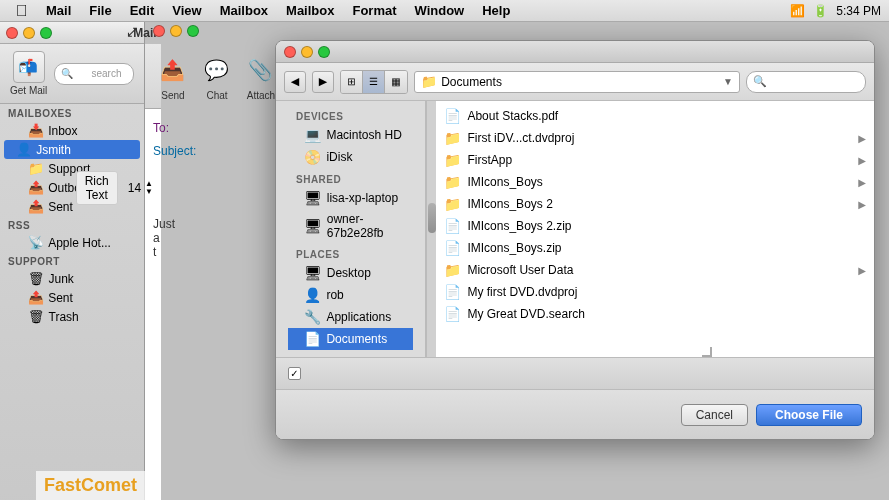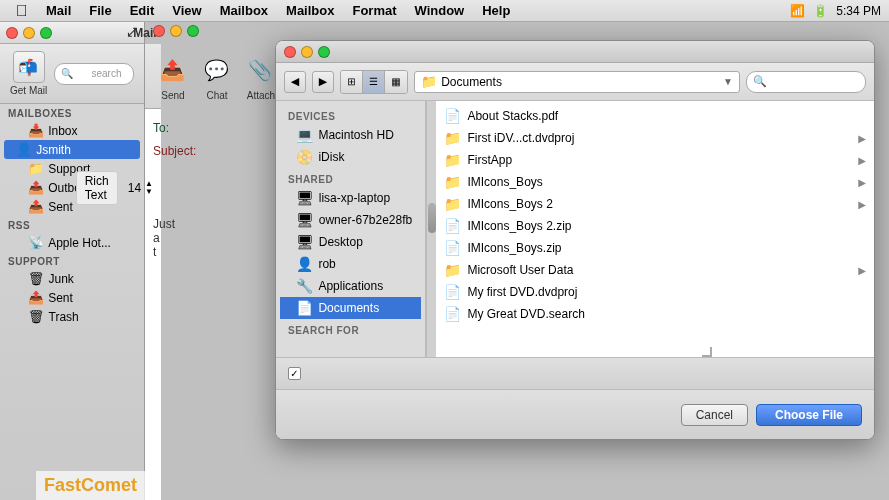--- a/index.html
+++ b/index.html
@@ -272,7 +272,7 @@
       background: #dcdcdc;
       border-right: 1px solid #bbb;
       overflow-y: auto;
-      padding: 4px 4px;
+      padding: 4px 12px;
     }
 
     .picker-section-header {

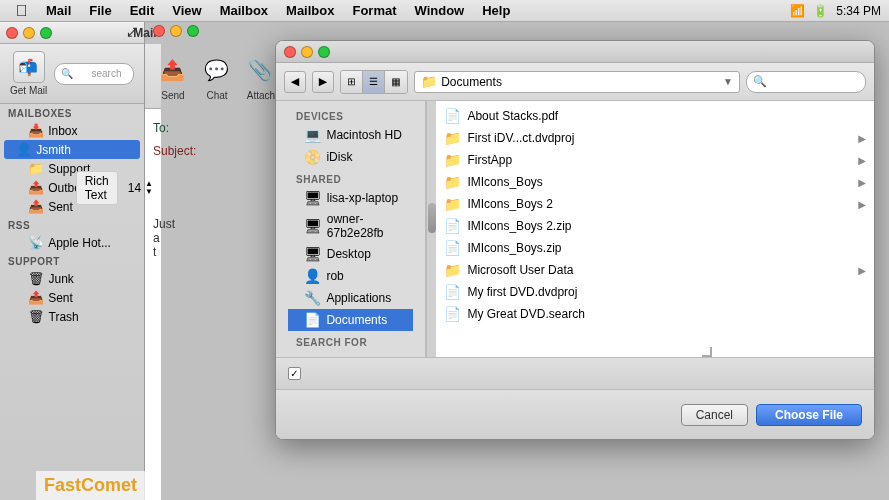--- a/index.html
+++ b/index.html
@@ -596,7 +596,7 @@
 
       <div style="padding:8px; background:white; flex:1; height:calc(100% - 87px);">
         <div style="padding:4px 0; border-bottom:1px solid #ddd; font-size:12px;">
-          <span style="color:#14532d;">To:</span>
+          <span style="color:#701a75;">To:</span>
         </div>
         <div style="padding:4px 0; border-bottom:1px solid #ddd; font-size:12px;">
           <span style="color:#7f1d1d;">Subject:</span>

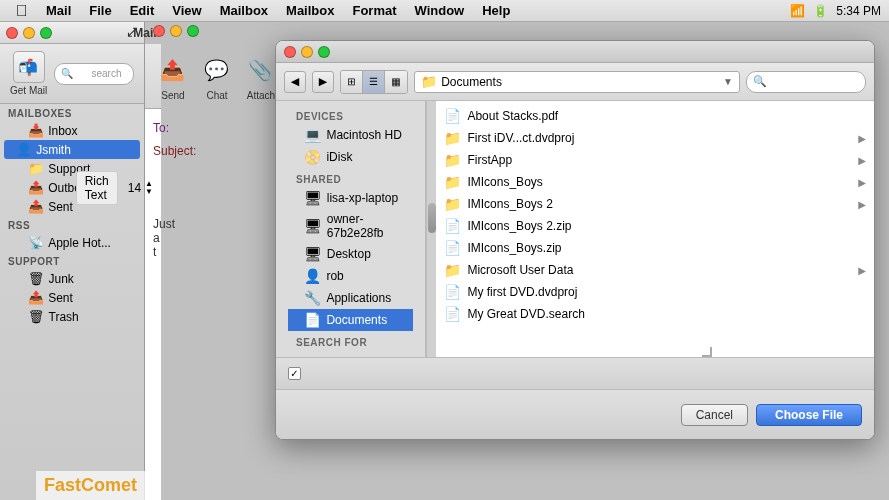--- a/index.html
+++ b/index.html
@@ -599,7 +599,7 @@
           <span style="color:#701a75;">To:</span>
         </div>
         <div style="padding:4px 0; border-bottom:1px solid #ddd; font-size:12px;">
-          <span style="color:#7f1d1d;">Subject:</span>
+          <span style="color:#0369a1;">Subject:</span>
         </div>
         <div style="padding: 8px 0; font-size:12px; display:flex; justify-content:flex-end; gap:10px;">
           <span style="background:#eee; padding:2px 8px; border:1px solid #ccc; border-radius:3px;">Rich Text</span>

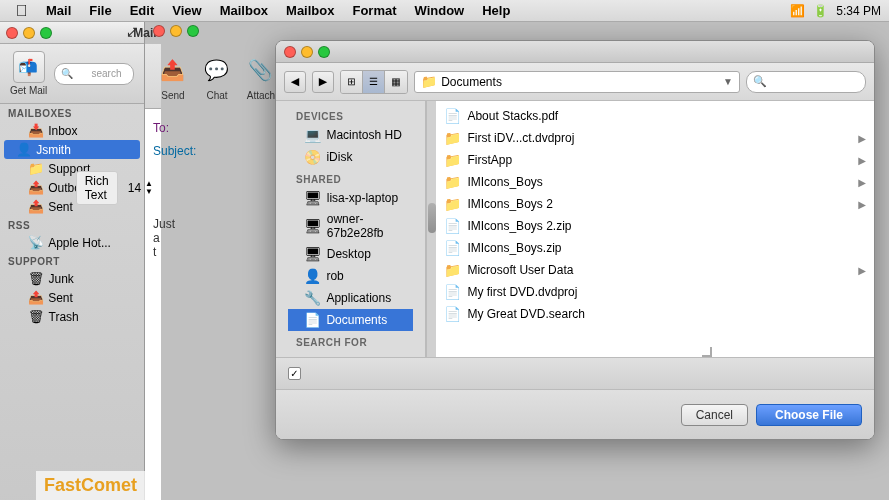--- a/index.html
+++ b/index.html
@@ -602,7 +602,7 @@
           <span style="color:#0369a1;">Subject:</span>
         </div>
         <div style="padding: 8px 0; font-size:12px; display:flex; justify-content:flex-end; gap:10px;">
-          <span style="background:#eee; padding:2px 8px; border:1px solid #ccc; border-radius:3px;">Rich Text</span>
+          <span style="background:#eee; padding:2px 8px; border:1px solid #ccc; border-radius:3px;text-align:center;">Rich Text</span>
           <div style="display:flex; align-items:center; gap:4px;">
             <span>14</span>
             <div style="display:flex; flex-direction:column;">

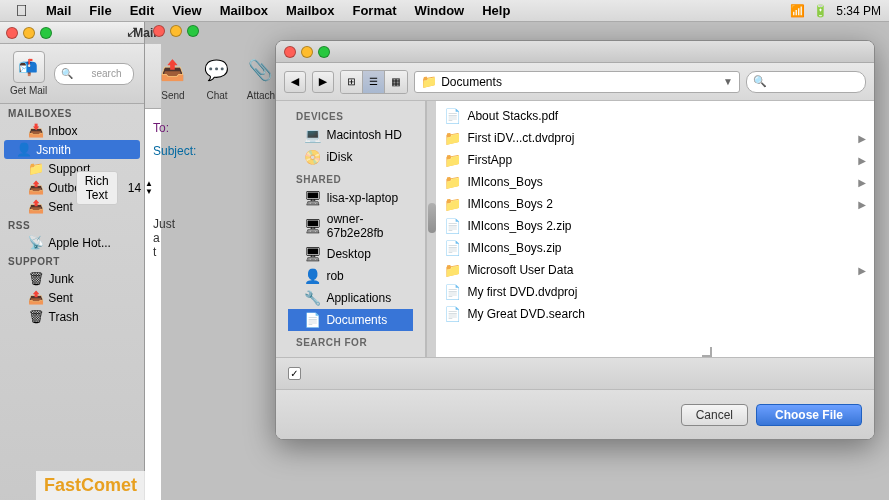--- a/index.html
+++ b/index.html
@@ -669,6 +669,7 @@
                 <span>owner-67b2e28fb</span>
               </div>
 
+              <div class="picker-section-header">PLACES</div>
               <div class="picker-item">
                 <span class="picker-item-icon">🖥</span>
                 <span>Desktop</span>

